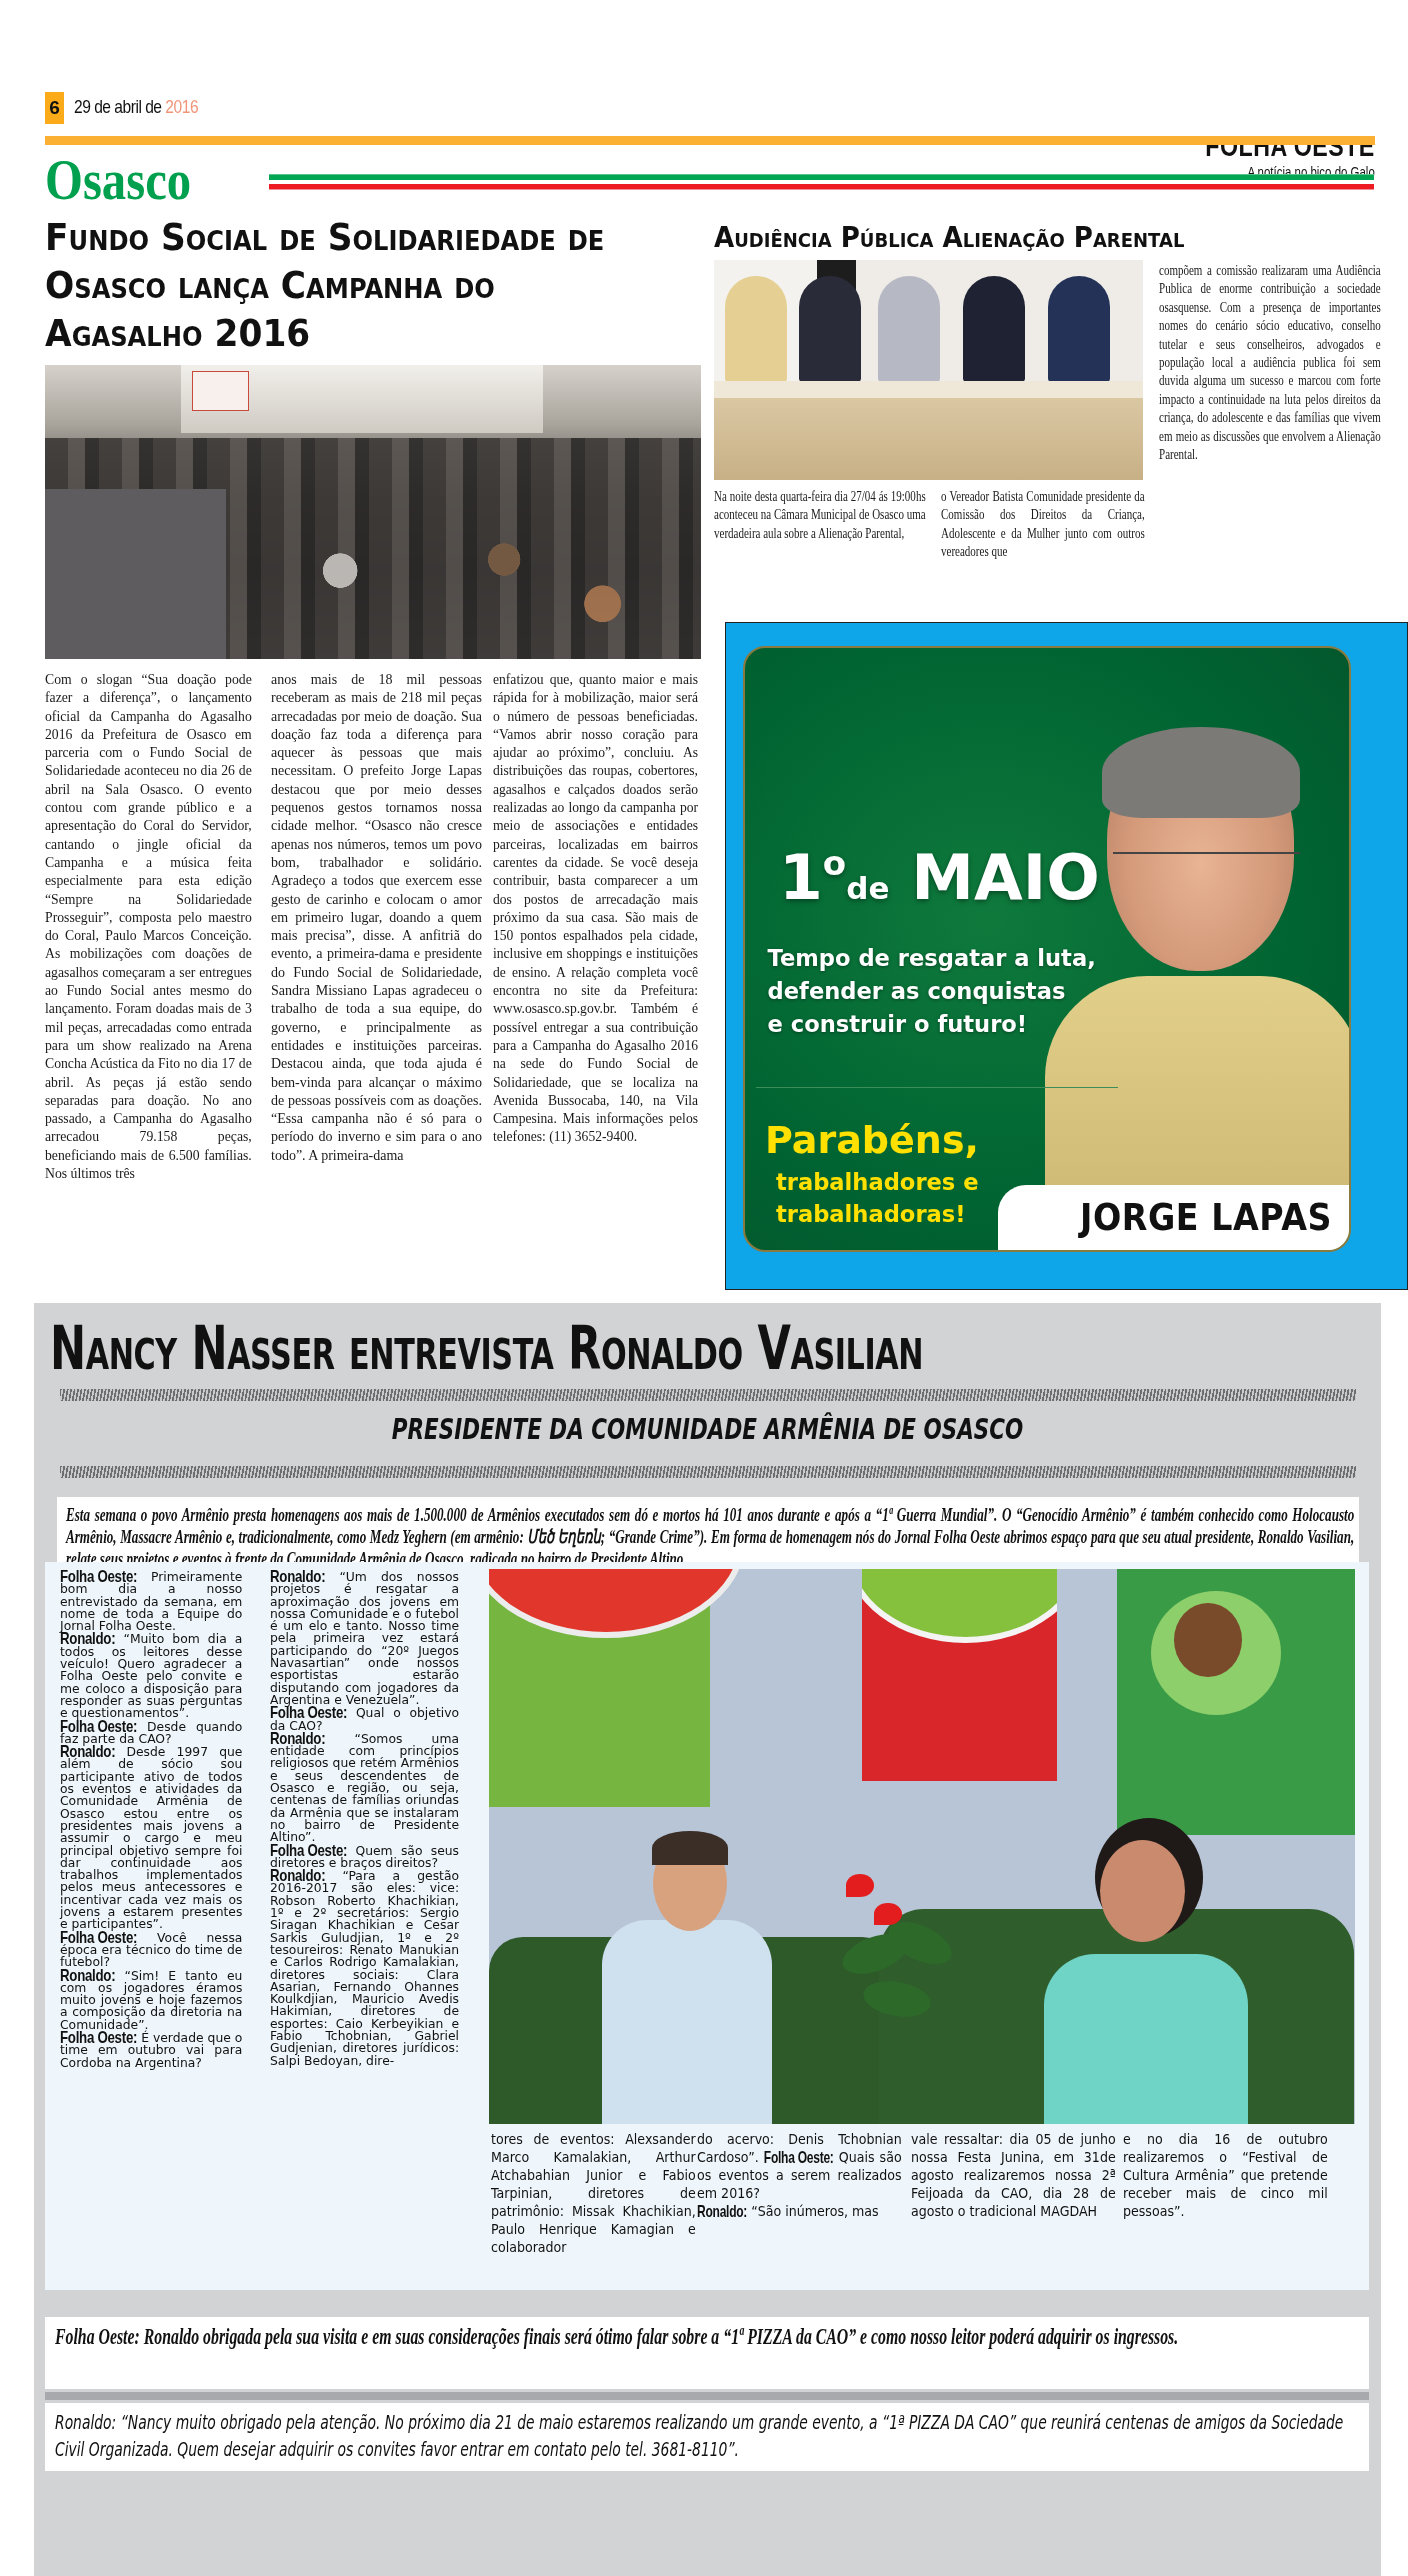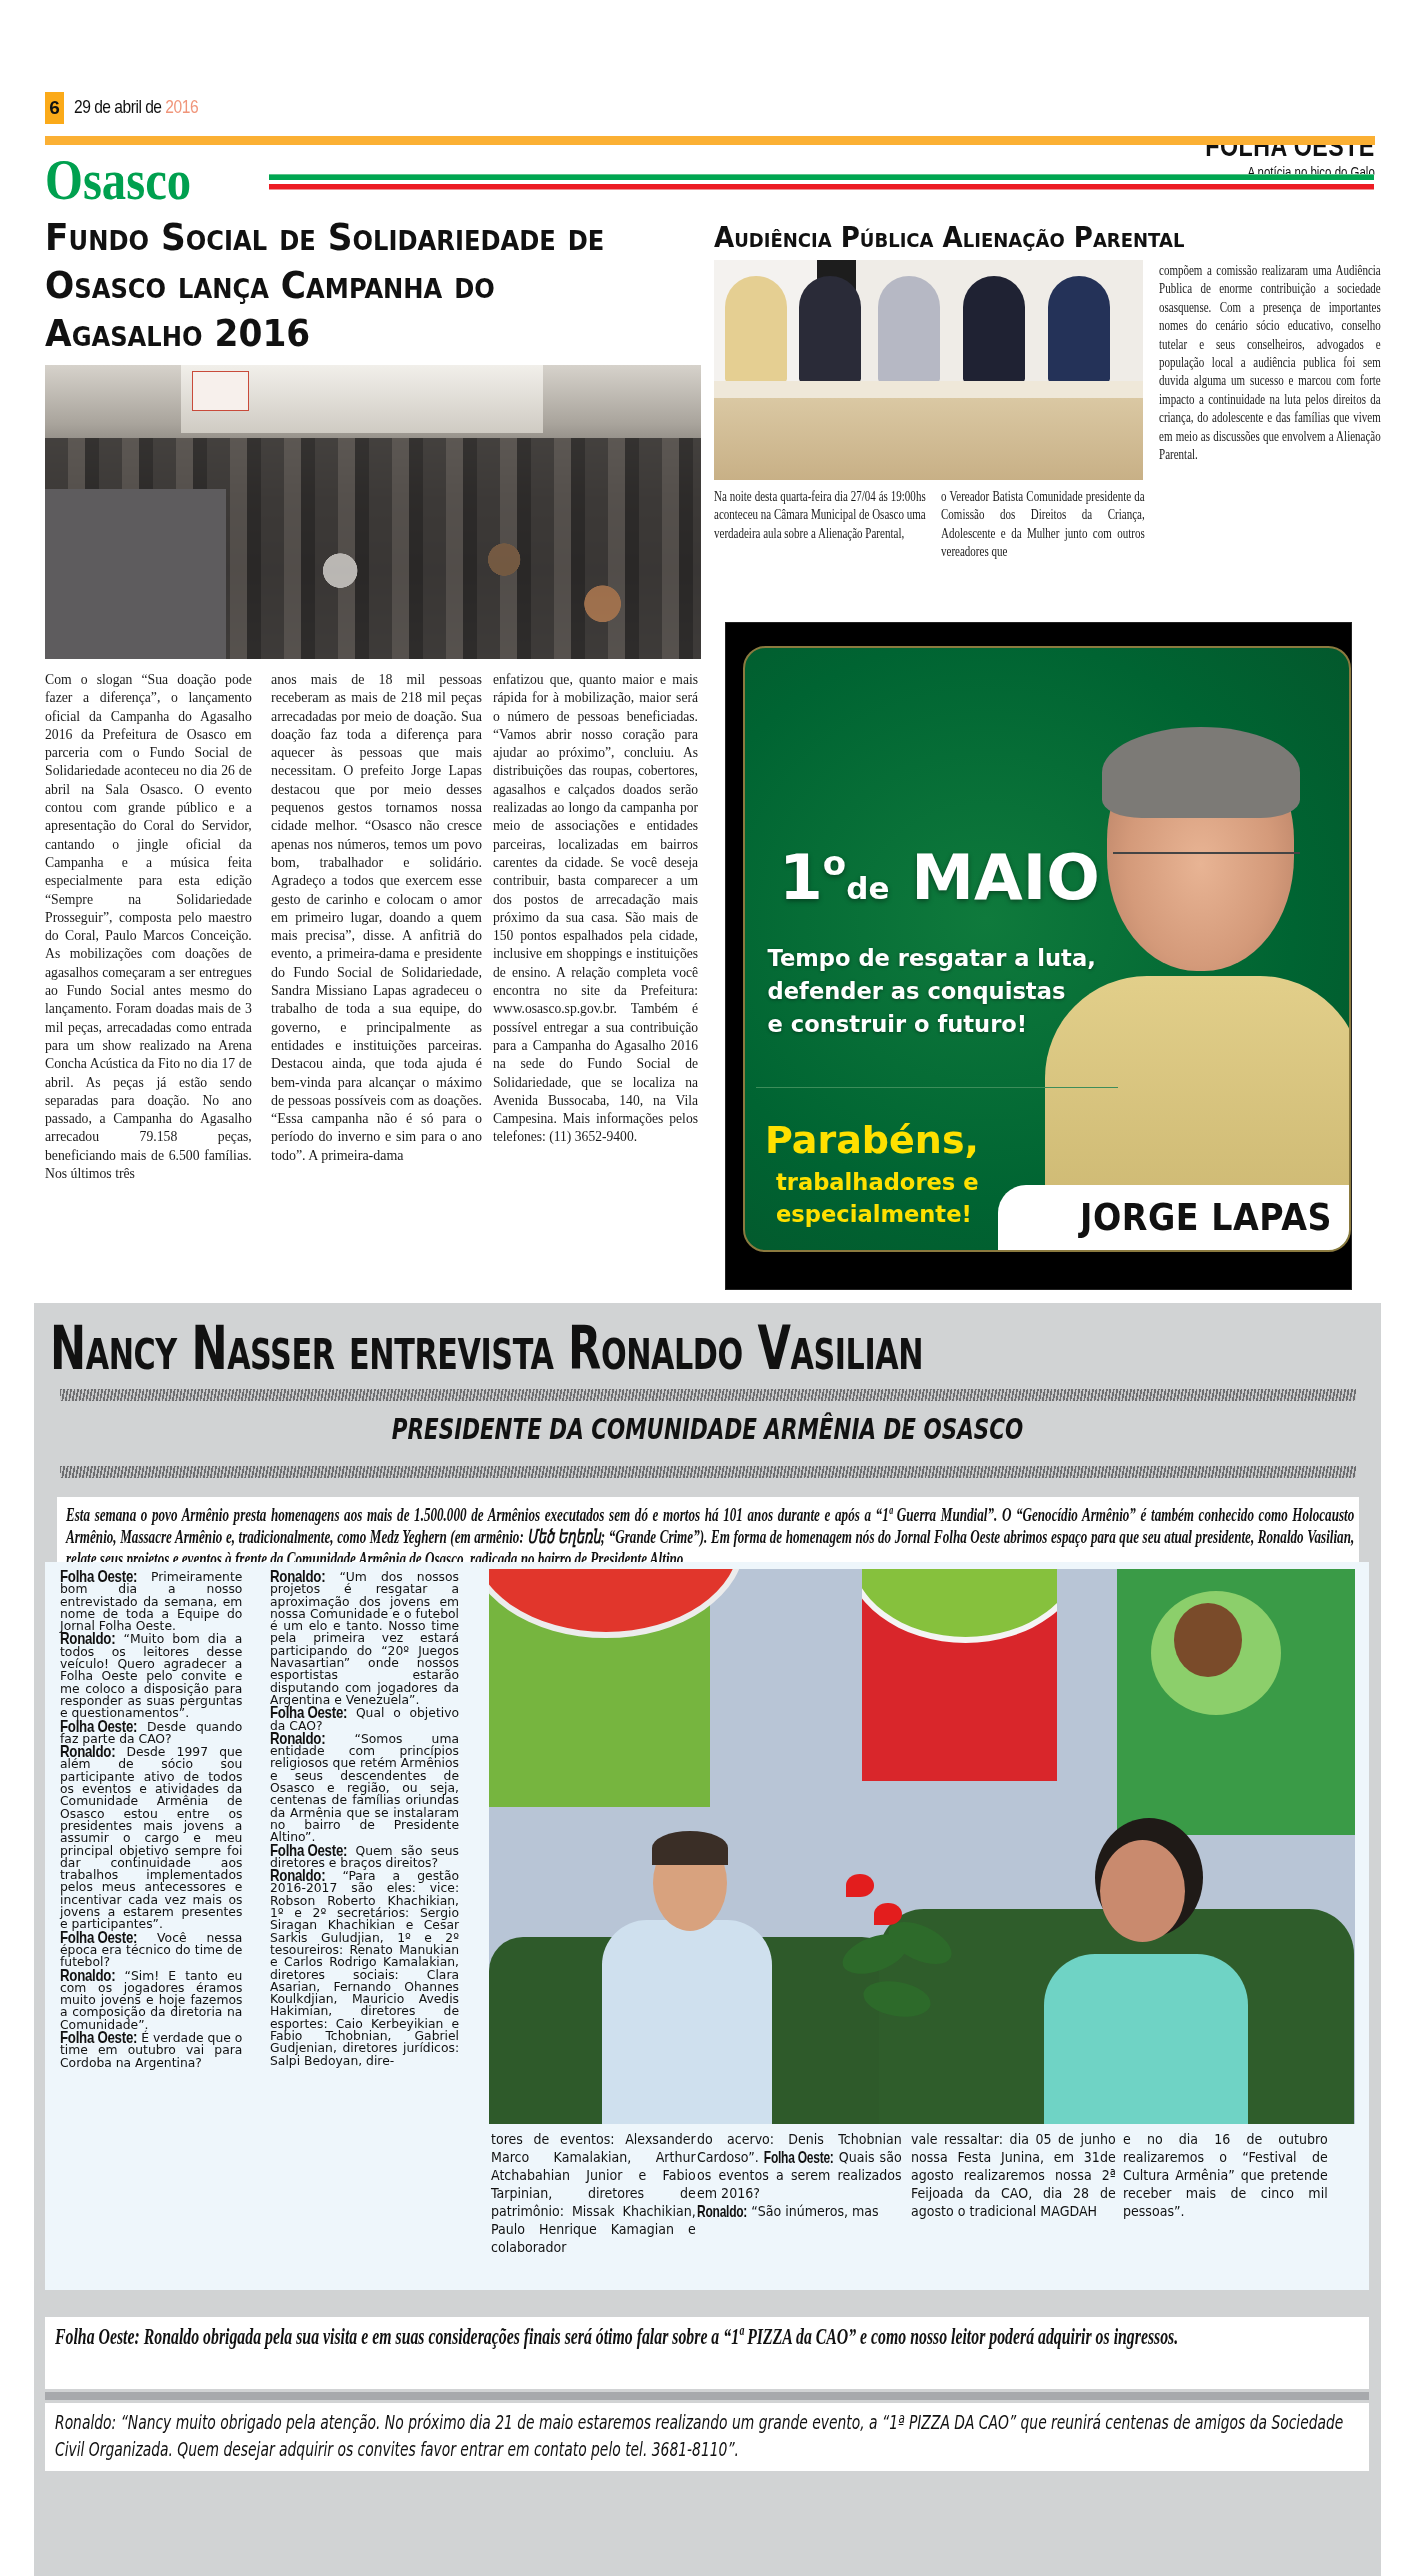--- a/index.html
+++ b/index.html
@@ -55,7 +55,7 @@
   .a2-col3 { position: absolute; left: 1159px; top: 261px; width: 308px; font-size: 15.3px; line-height: 18.4px; transform: scaleX(0.72); transform-origin: left; }
 
   
-  .ad { position: absolute; left: 725px; top: 622px; width: 627px; height: 668px; background: #000000; border: 1.1px solid #222; text-decoration: underline; }
+  .ad { position: absolute; left: 725px; top: 622px; width: 683px; height: 668px; background: #0ea5e9; border: 1.1px solid #222; text-decoration: underline; }
   .ad-inner { position: absolute; left: 17px; top: 22.6px; width: 608px; height: 606px; background: radial-gradient(ellipse at 40% 45%, #0f7a3c 0%, #006432 60%, #04552b 100%);
     border: 2.3px solid #8b7a3f; border-radius: 22.6px 22.6px 22.6px 22.6px; overflow: hidden; }
   .ad-bottom { position: absolute; right: 0; bottom: 0; width: 351px; height: 65px; background: #fff; border-top-left-radius: 28px; }

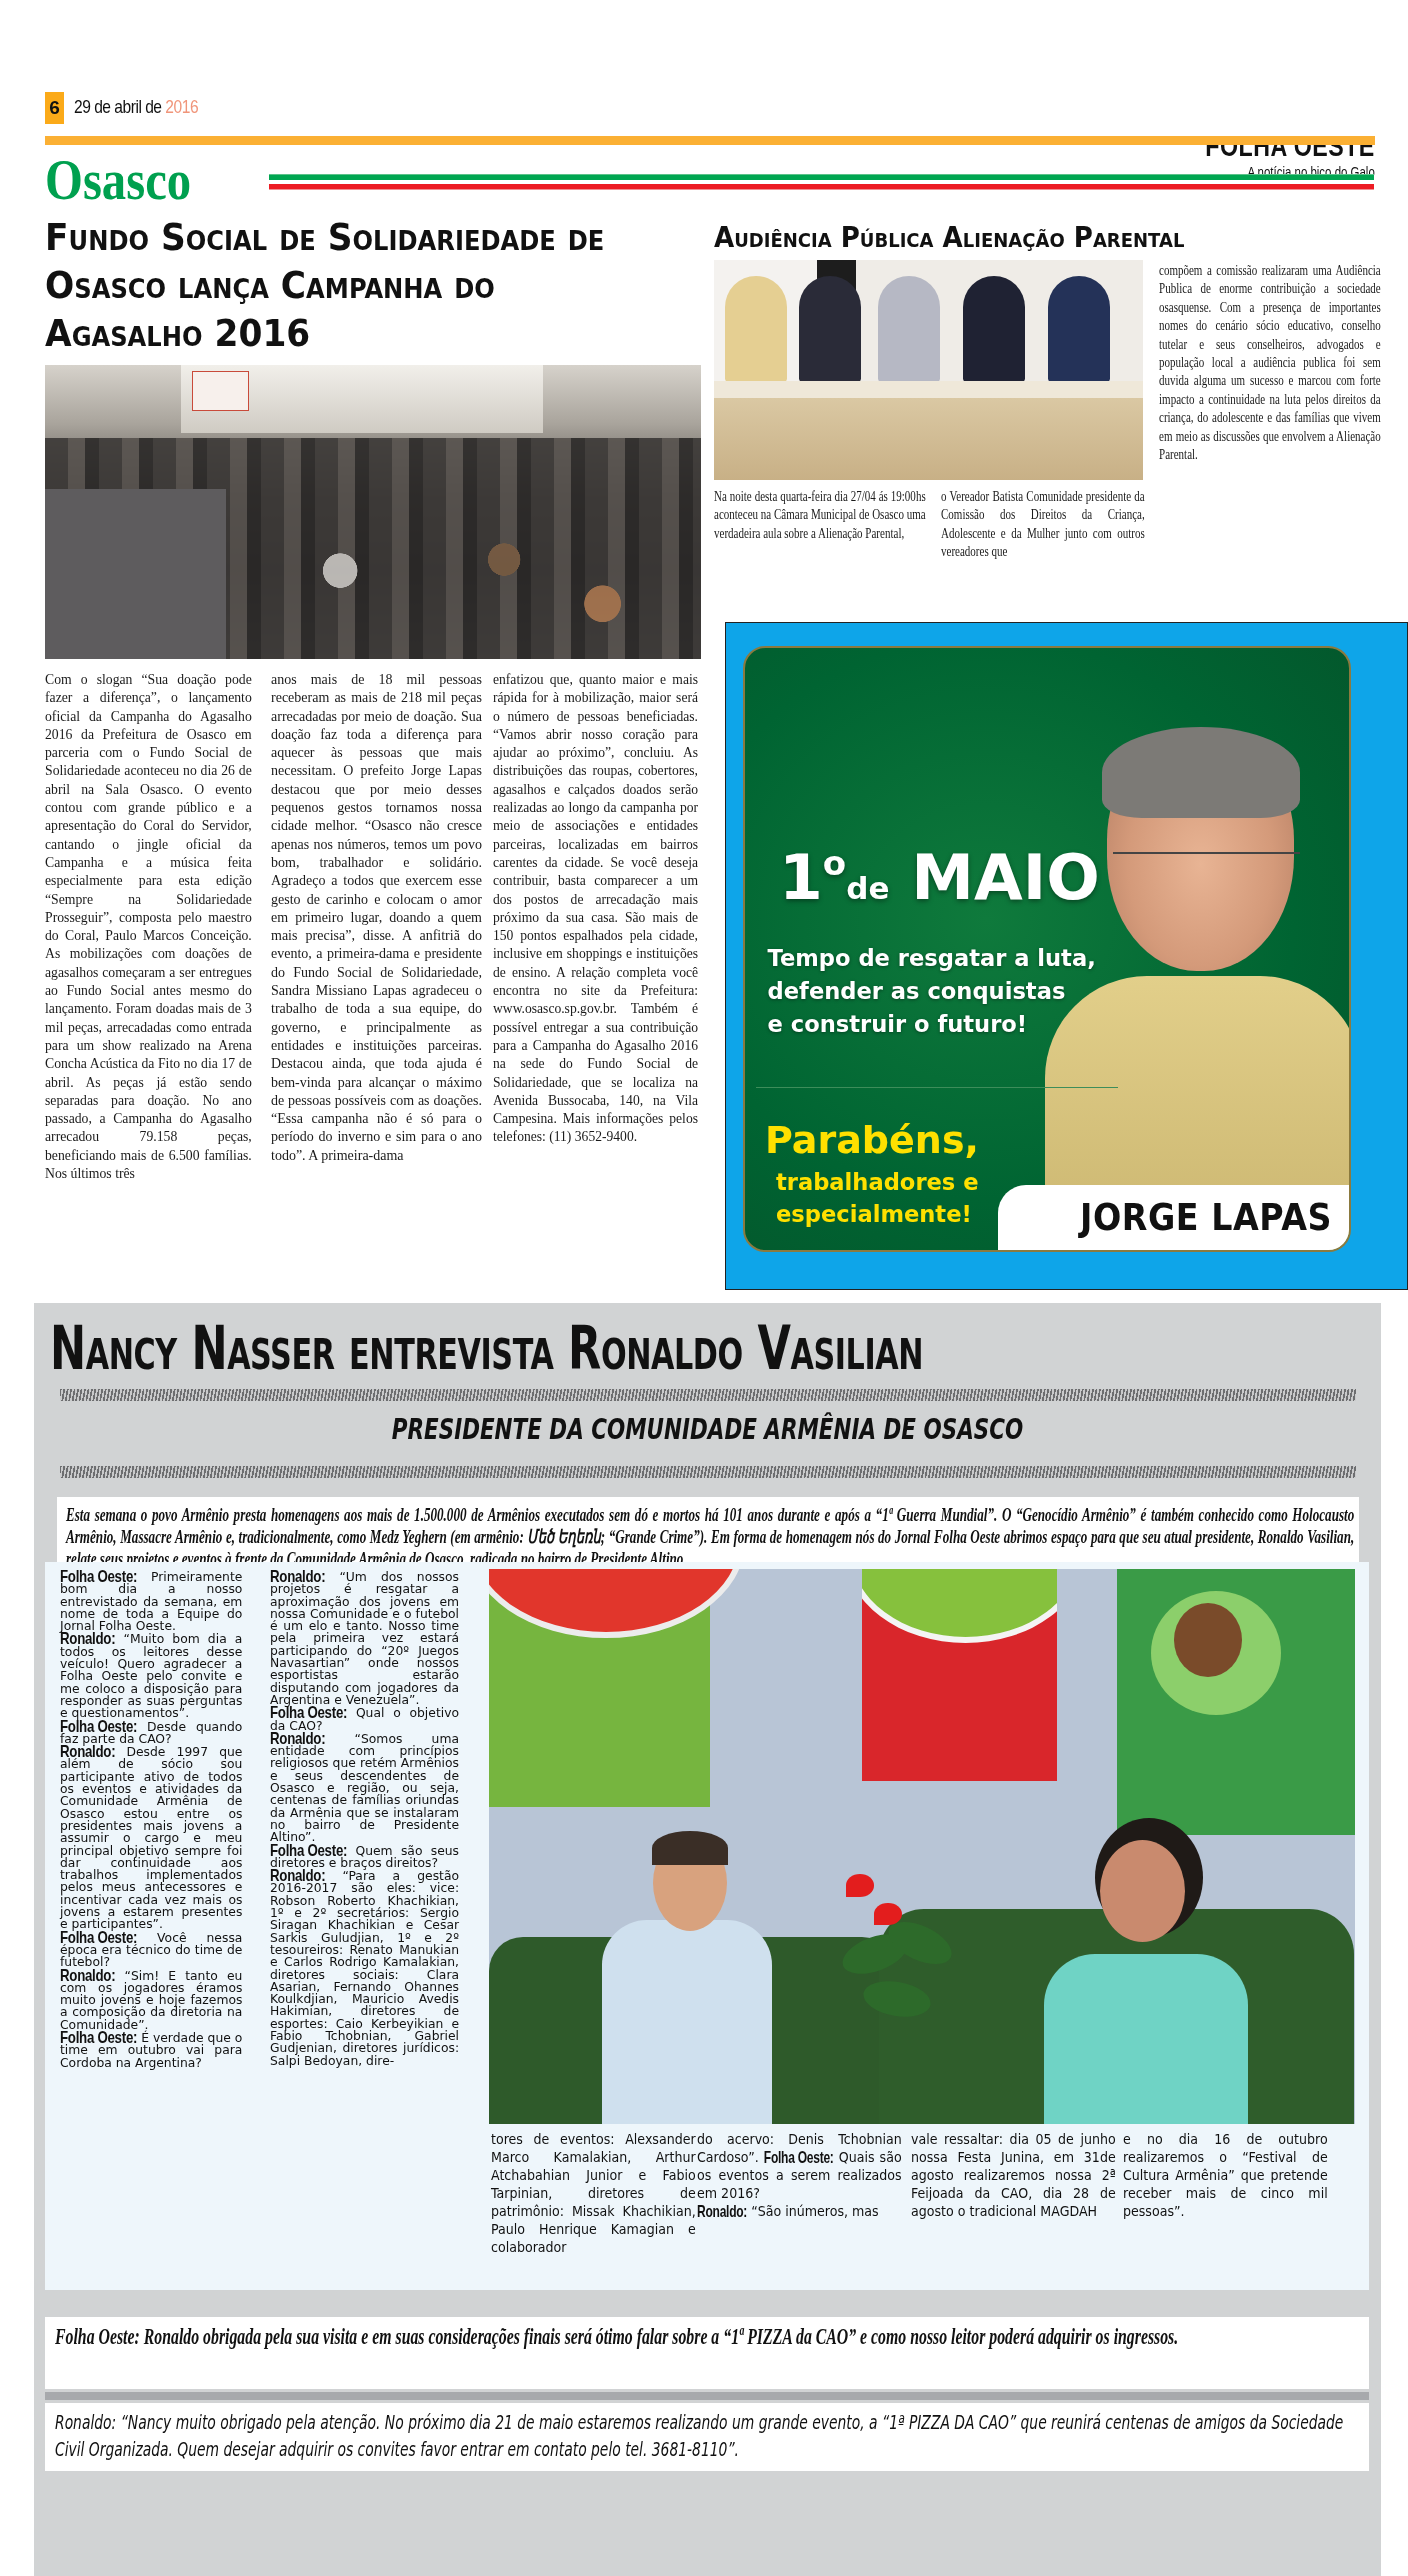--- a/index.html
+++ b/index.html
@@ -179,7 +179,7 @@
     <div class="ad-parabens">Parabéns,</div>
     <div class="ad-trab">
       <div>trabalhadores e</div>
-      <div>especialmente!</div>
+      <div>trabalhadoras!</div>
     </div>
     <div class="ad-bottom"></div>
     <div class="ad-name">JORGE LAPAS</div>

